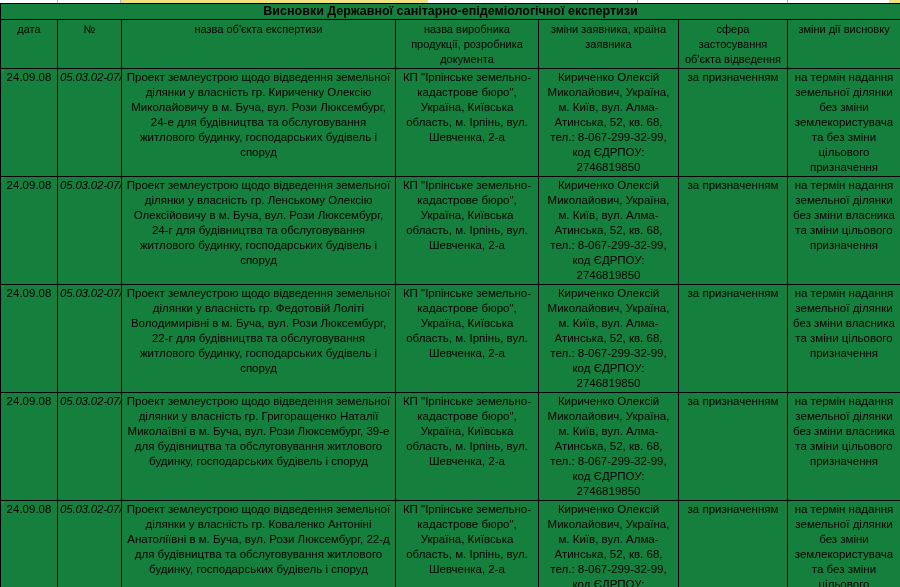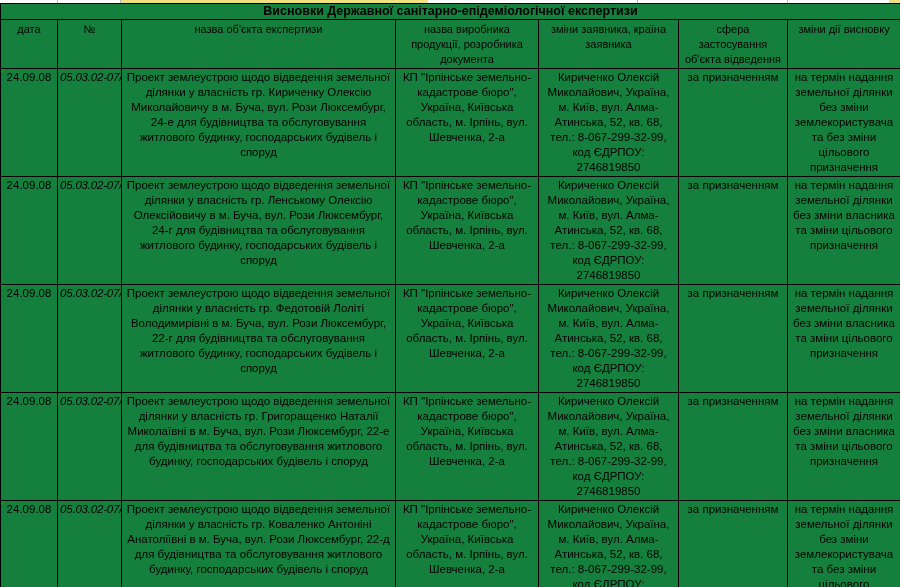--- a/index.html
+++ b/index.html
@@ -122,7 +122,7 @@
       <tr class="data-row">
         <td class="cell-date"><span class="flag"></span><span>24.09.08</span></td>
         <td class="cell-number">05.03.02-07/</td>
-        <td>Проект землеустрою щодо відведення земельної ділянки у власність гр. Григоращенко Наталії Миколаївні в м. Буча, вул. Рози Люксембург, 22-е для будівництва та обслуговування житлового будинку, господарських будівель і споруд</td>
+        <td>Проект землеустрою щодо відведення земельної ділянки у власність гр. Григоращенко Наталії Миколаївні в м. Буча, вул. Рози Люксембург, 39-е для будівництва та обслуговування житлового будинку, господарських будівель і споруд</td>
         <td>КП "Ірпінське земельно-кадастрове бюро", Україна, Київська область, м. Ірпінь, вул. Шевченка, 2-а</td>
         <td>Кириченко Олексій Миколайович, Україна, м. Київ, вул. Алма-Атинська, 52, кв. 68, тел.: 8-067-299-32-99, код ЄДРПОУ: 2746819850</td>
         <td>за призначенням</td>

